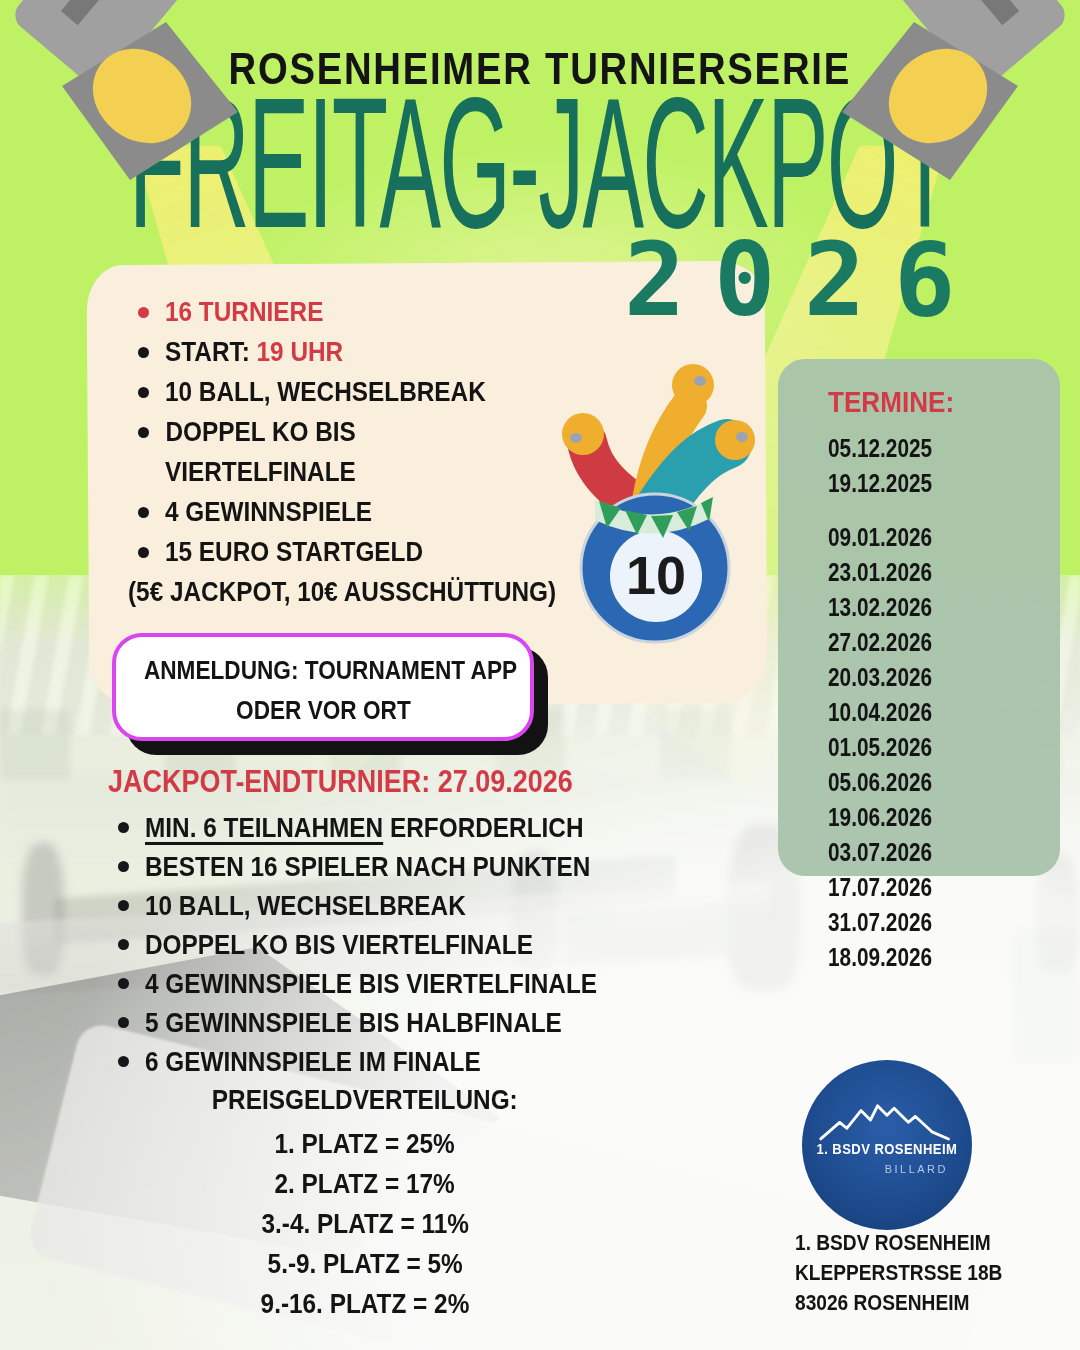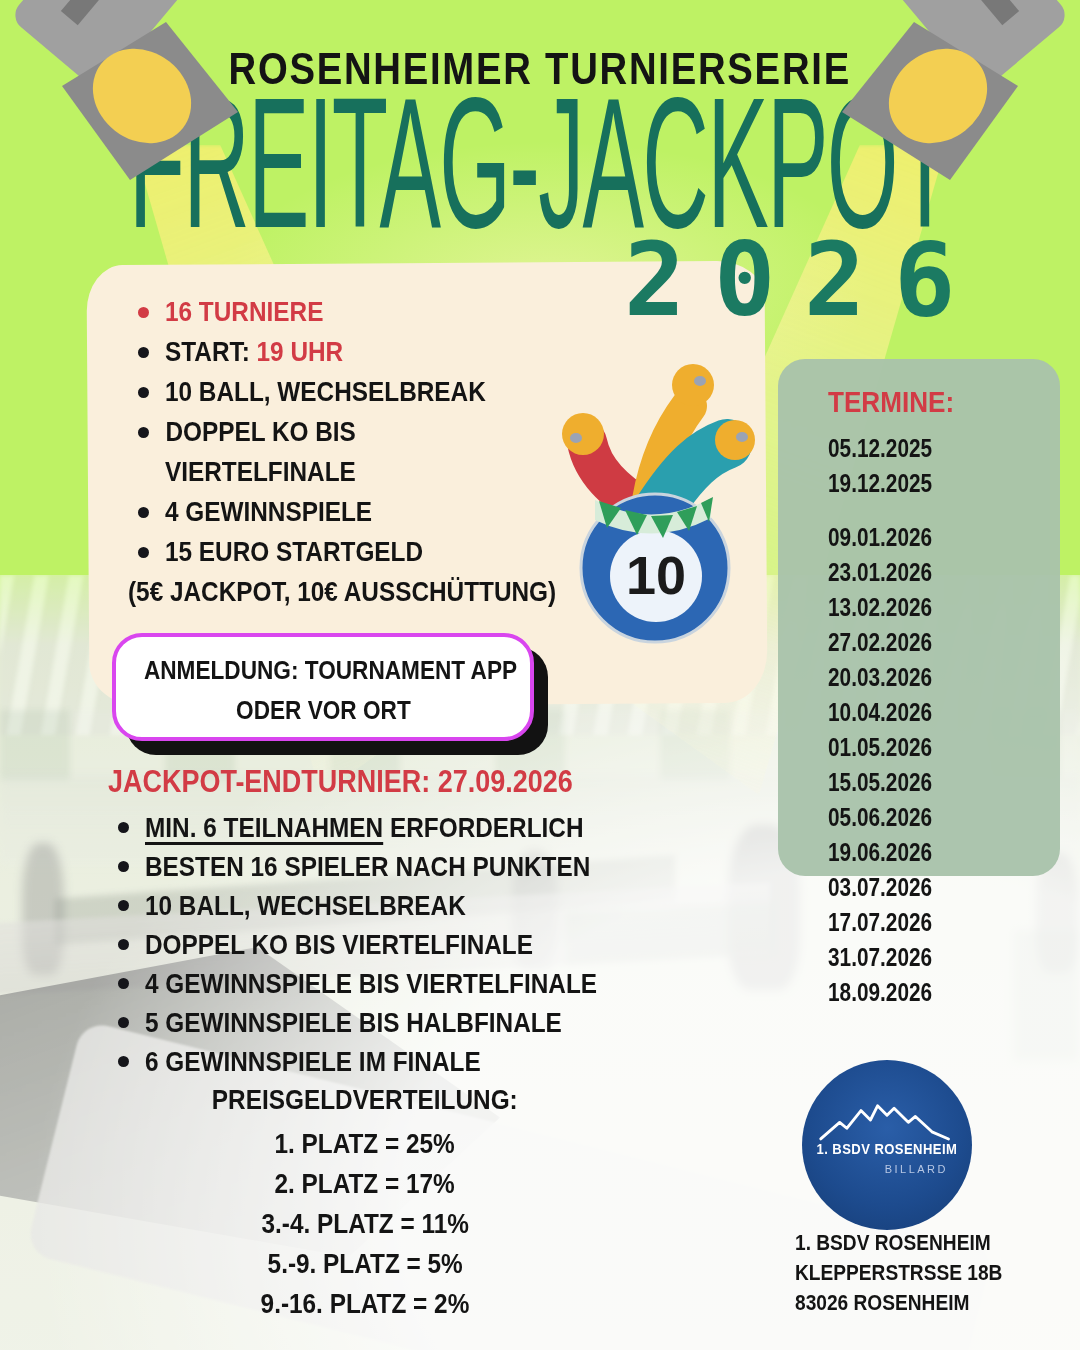--- a/index.html
+++ b/index.html
@@ -285,7 +285,6 @@
       <div class="date"><span class="sqd">20.03.2026</span></div>
       <div class="date"><span class="sqd">10.04.2026</span></div>
       <div class="date"><span class="sqd">01.05.2026</span></div>
-      <div class="date"><span class="sqd">15.05.2026</span></div>
       <div class="date"><span class="sqd">05.06.2026</span></div>
       <div class="date"><span class="sqd">19.06.2026</span></div>
       <div class="date"><span class="sqd">03.07.2026</span></div>

